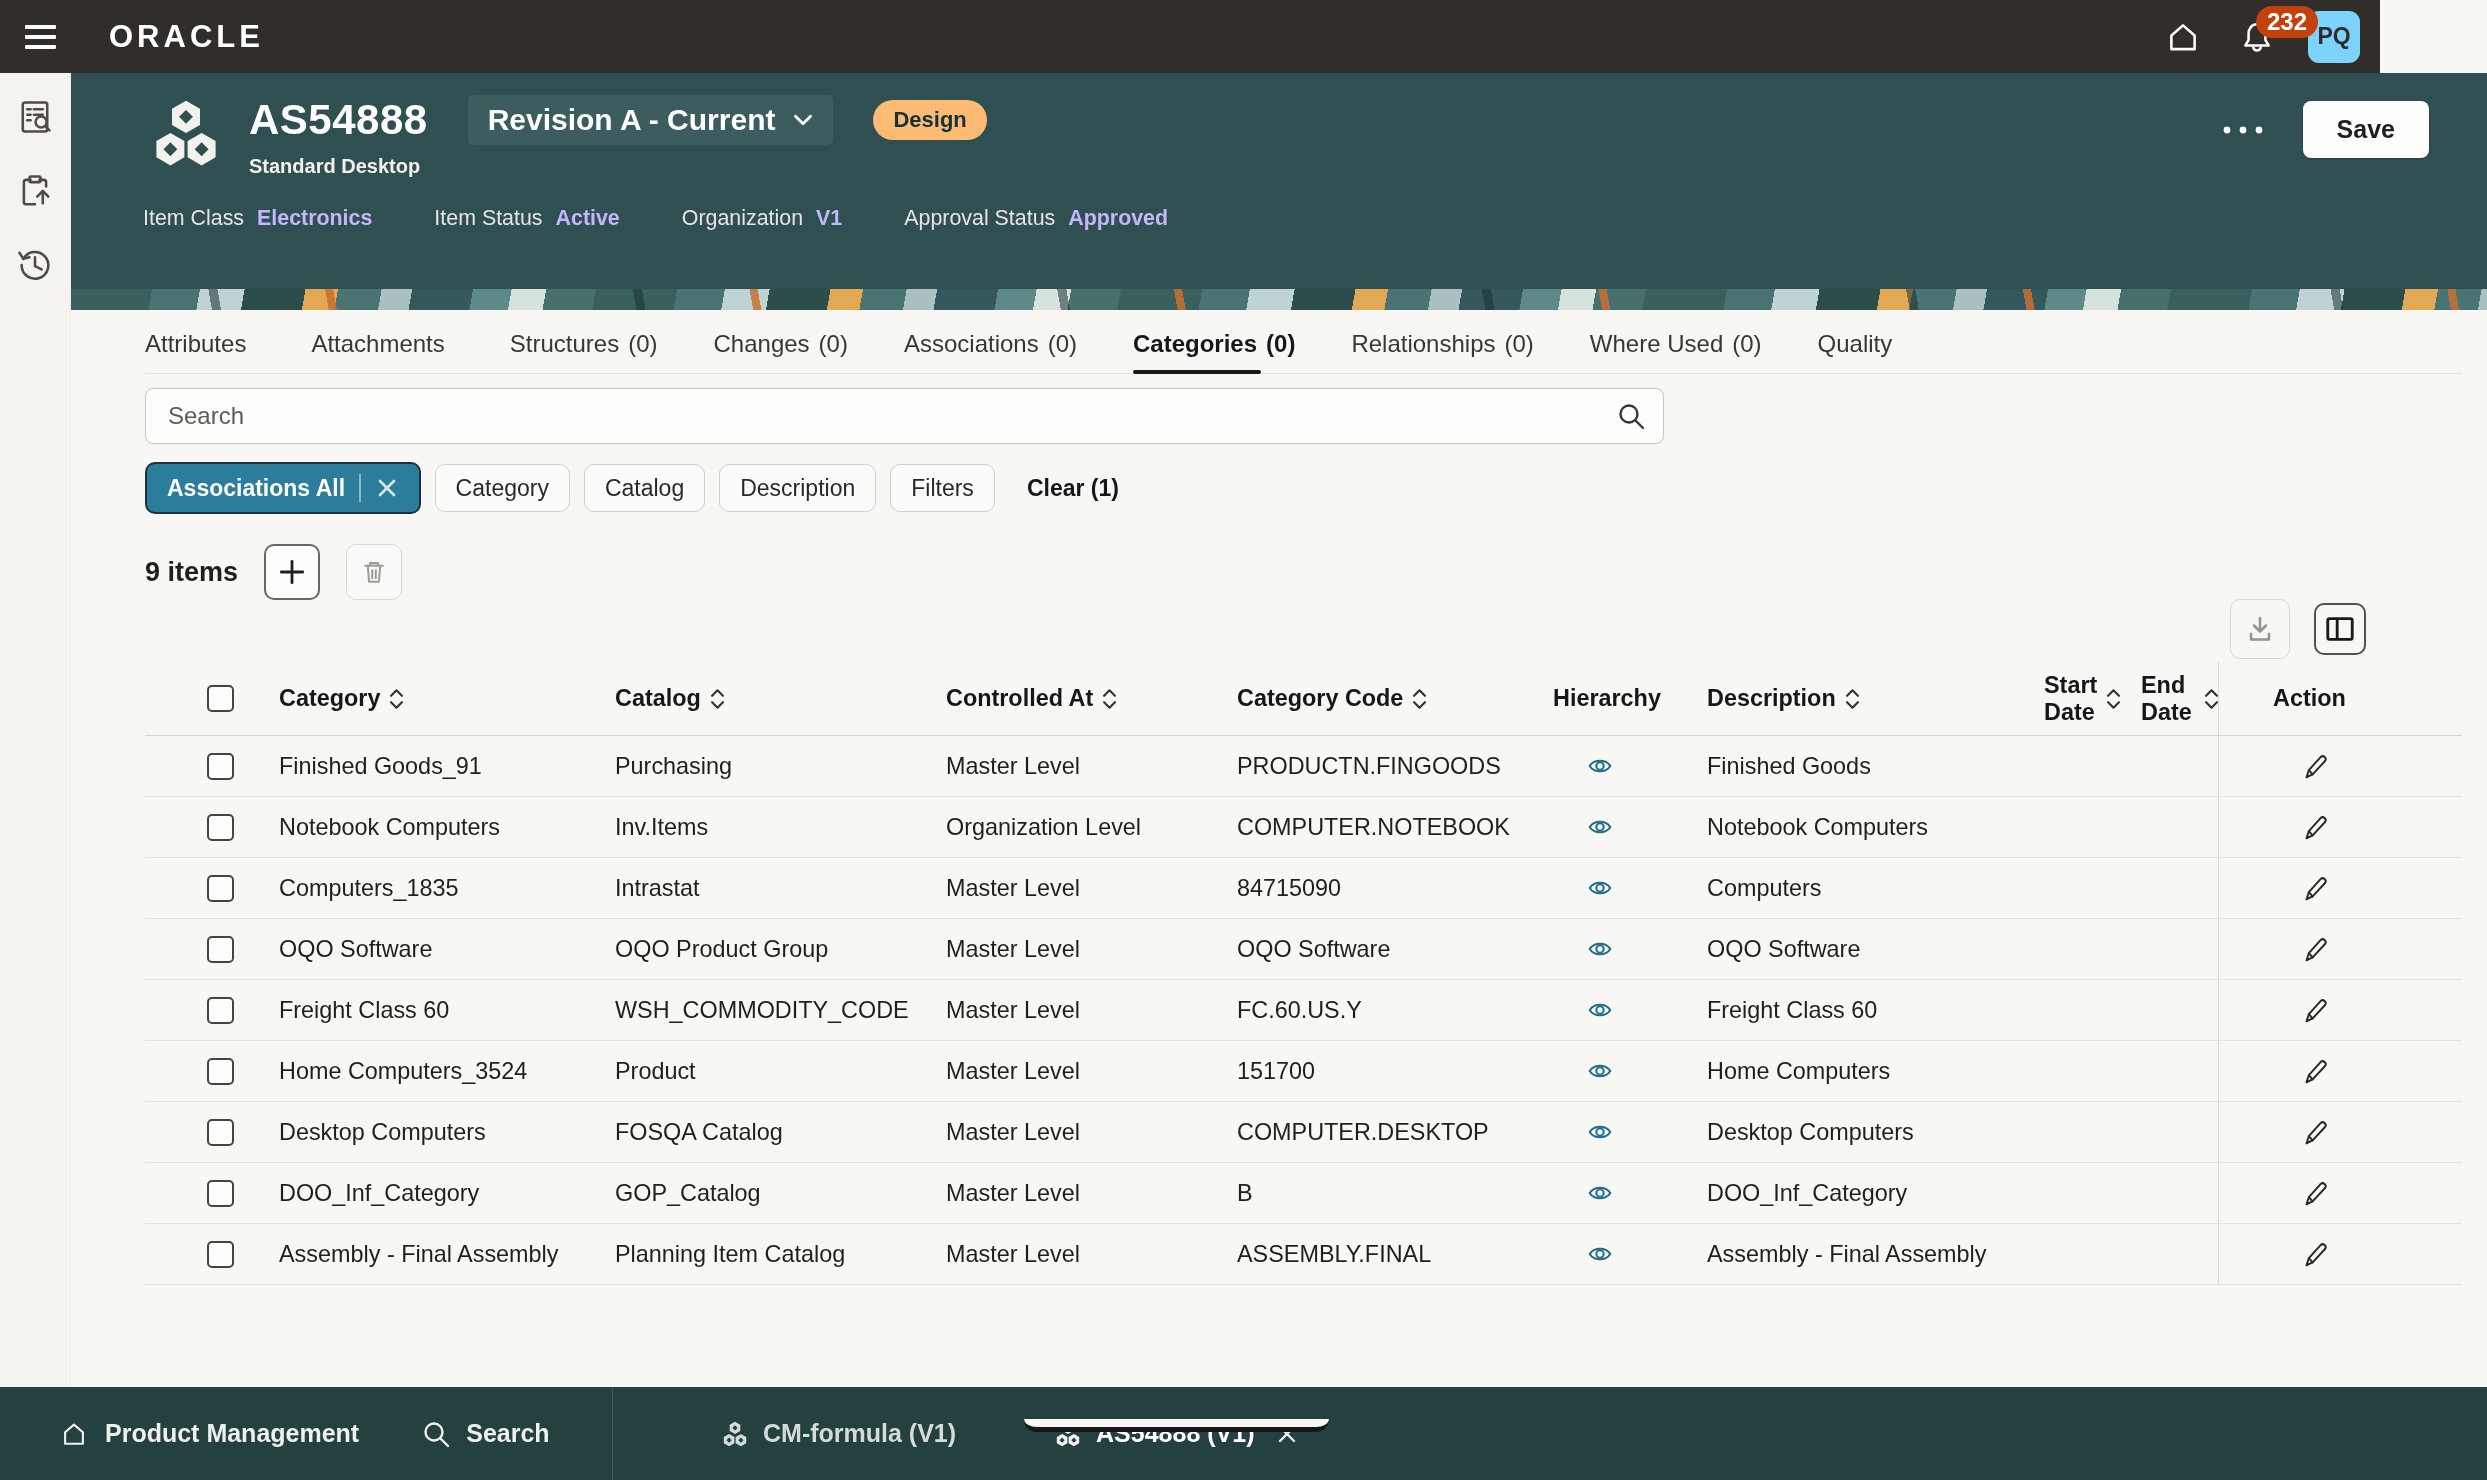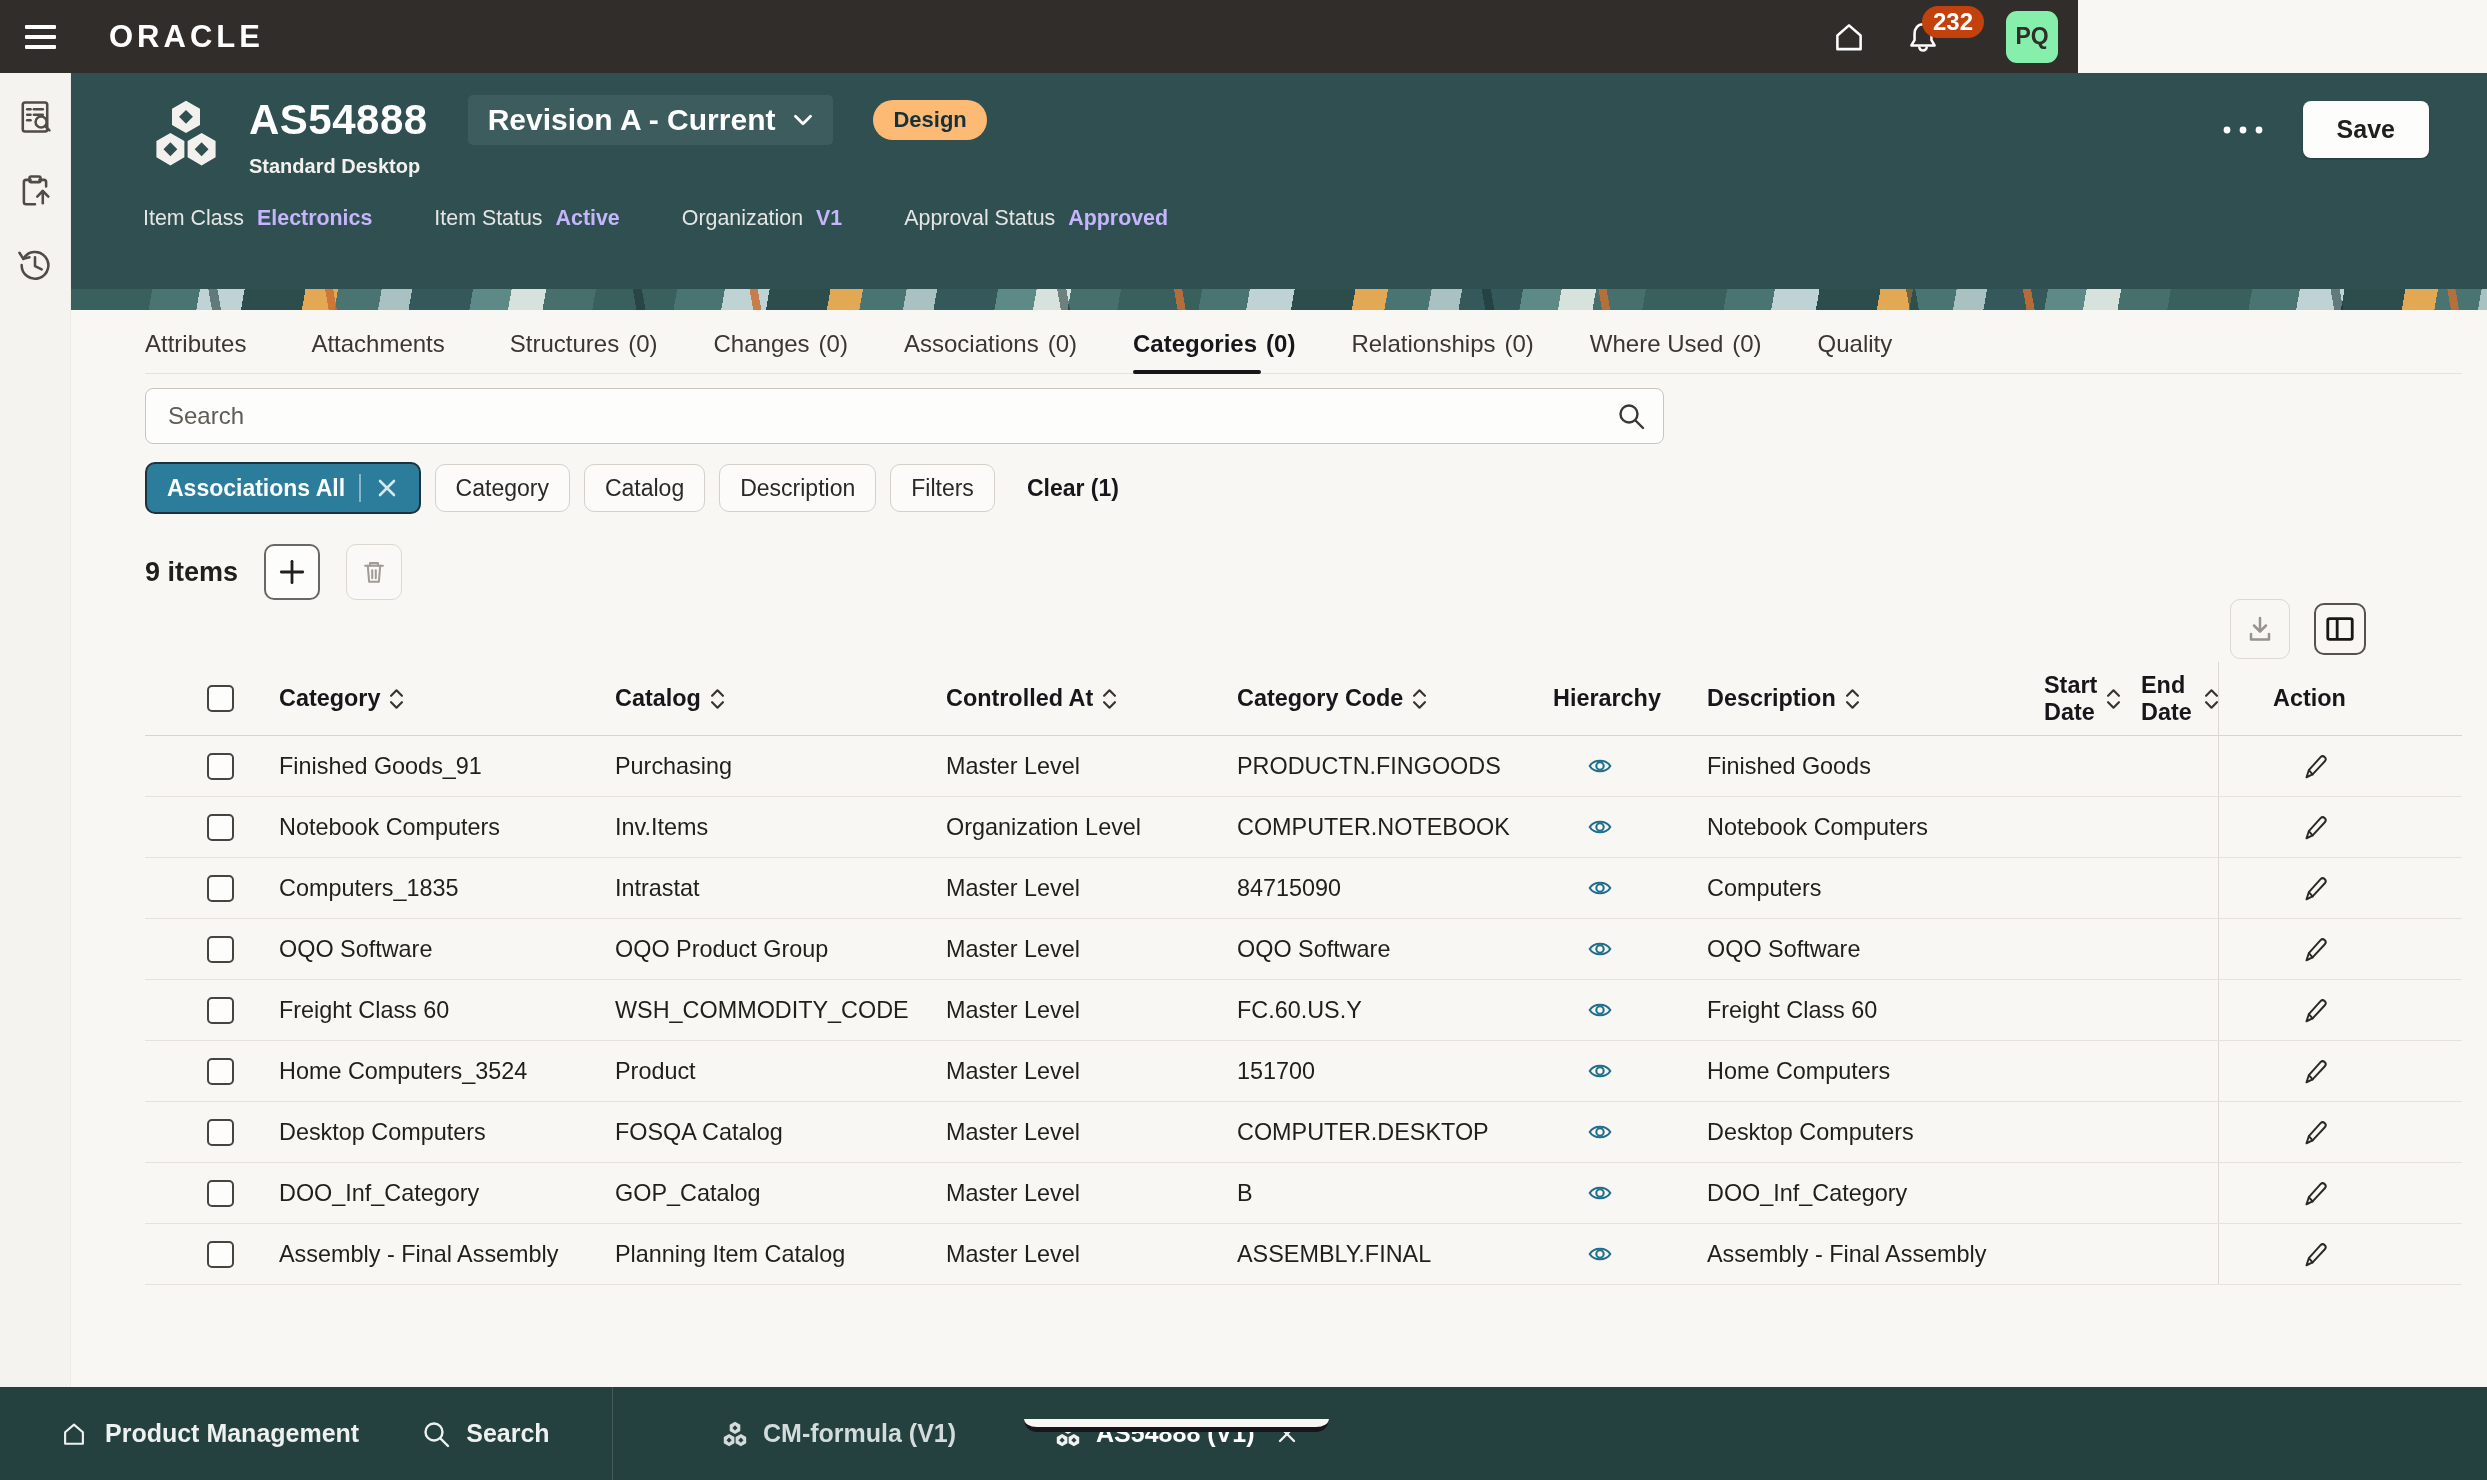--- a/index.html
+++ b/index.html
@@ -8,7 +8,7 @@
   button{font-family:inherit;border:none;background:none;padding:0;cursor:pointer;}
 
   
-  .topbar{position:absolute;left:0;top:0;width:2078px;height:73px;background:#312d2a;
+  .topbar{position:absolute;left:0;top:0;width:2380px;height:73px;background:#312d2a;
     display:flex;align-items:center;padding:0 20px 0 25px;}
   .hamburger{width:44px;height:44px;display:flex;flex-direction:column;justify-content:center;gap:6px;}
   .hamburger i{display:block;width:31px;height:4px;background:#fff;border-radius:1px;}

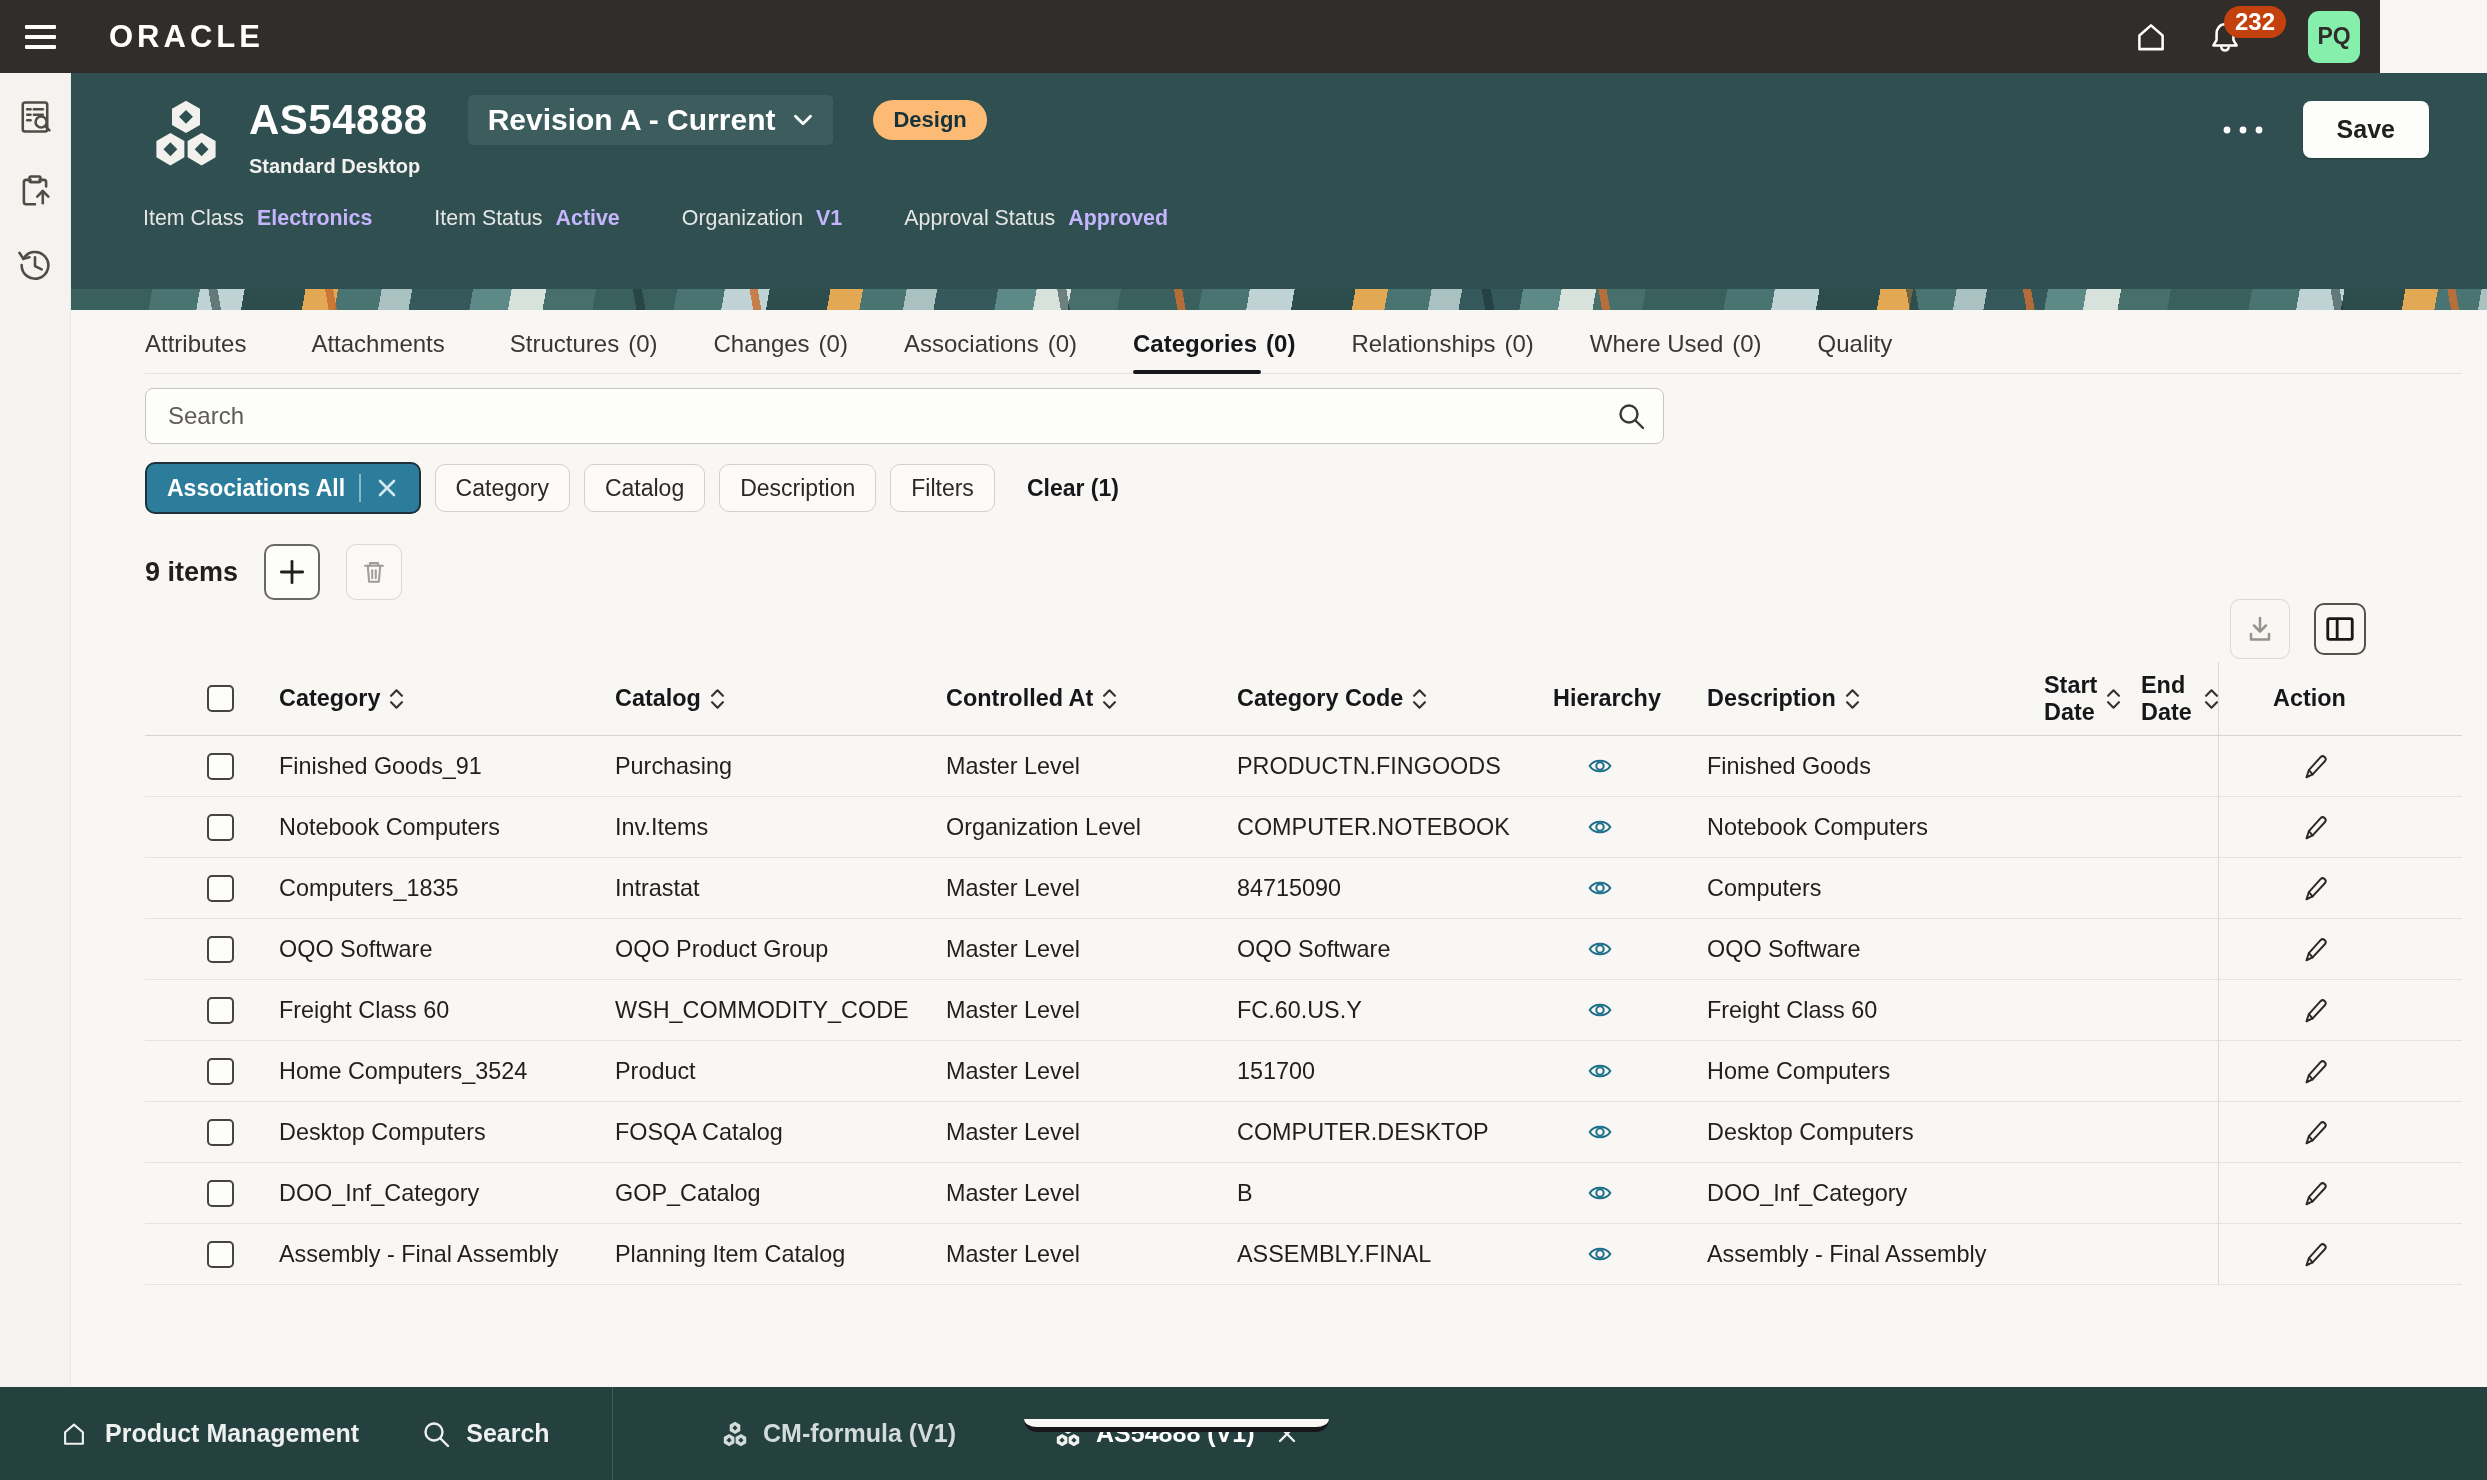--- a/index.html
+++ b/index.html
@@ -17,8 +17,8 @@
   .icon-btn{position:relative;display:flex;align-items:center;justify-content:center;width:46px;height:46px;}
   .badge{position:absolute;top:-8px;left:22px;background:#c2410c;color:#fff;font-size:24px;font-weight:700;
     border-radius:994px;padding:3px 11px;line-height:1.1;}
-  .avatar{width:52px;height:52px;background:#86efac;border-radius:11px;display:flex;align-items:center;
-    justify-content:center;font-size:23px;font-weight:700;color:#312d2a;margin-left:32px;text-align:right;}
+  .avatar{width:52px;height:52px;background:#7dd3fc;border-radius:11px;display:flex;align-items:center;
+    justify-content:center;font-size:23px;font-weight:700;color:#312d2a;text-align:right;}
 
   
   .sidebar{position:absolute;left:0;top:73px;width:71px;bottom:93px;background:#f5f3f0;

